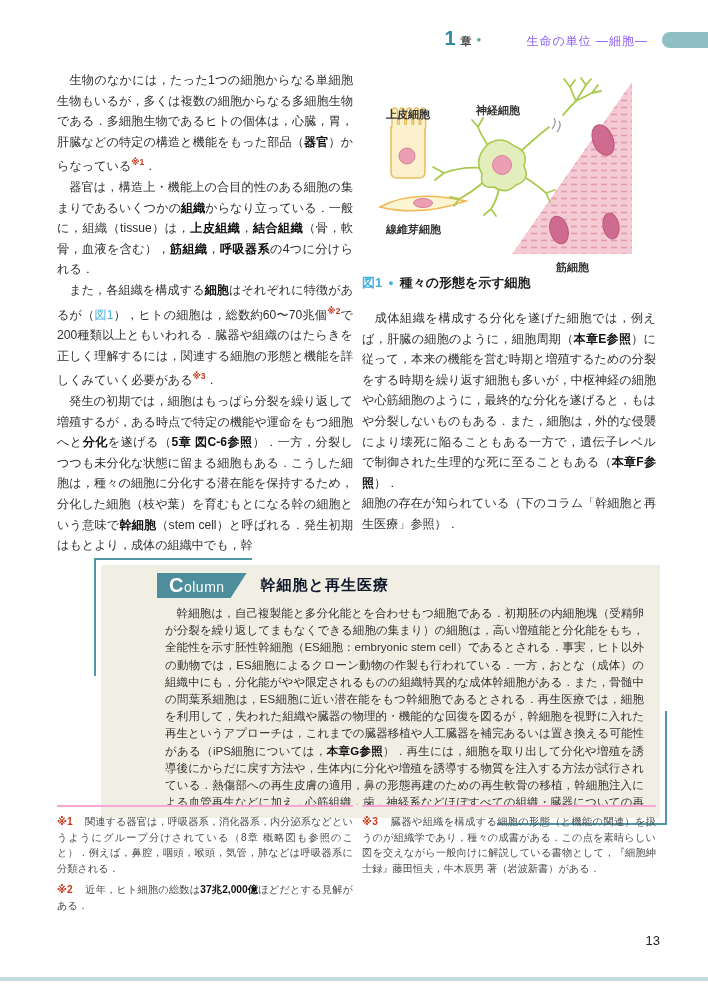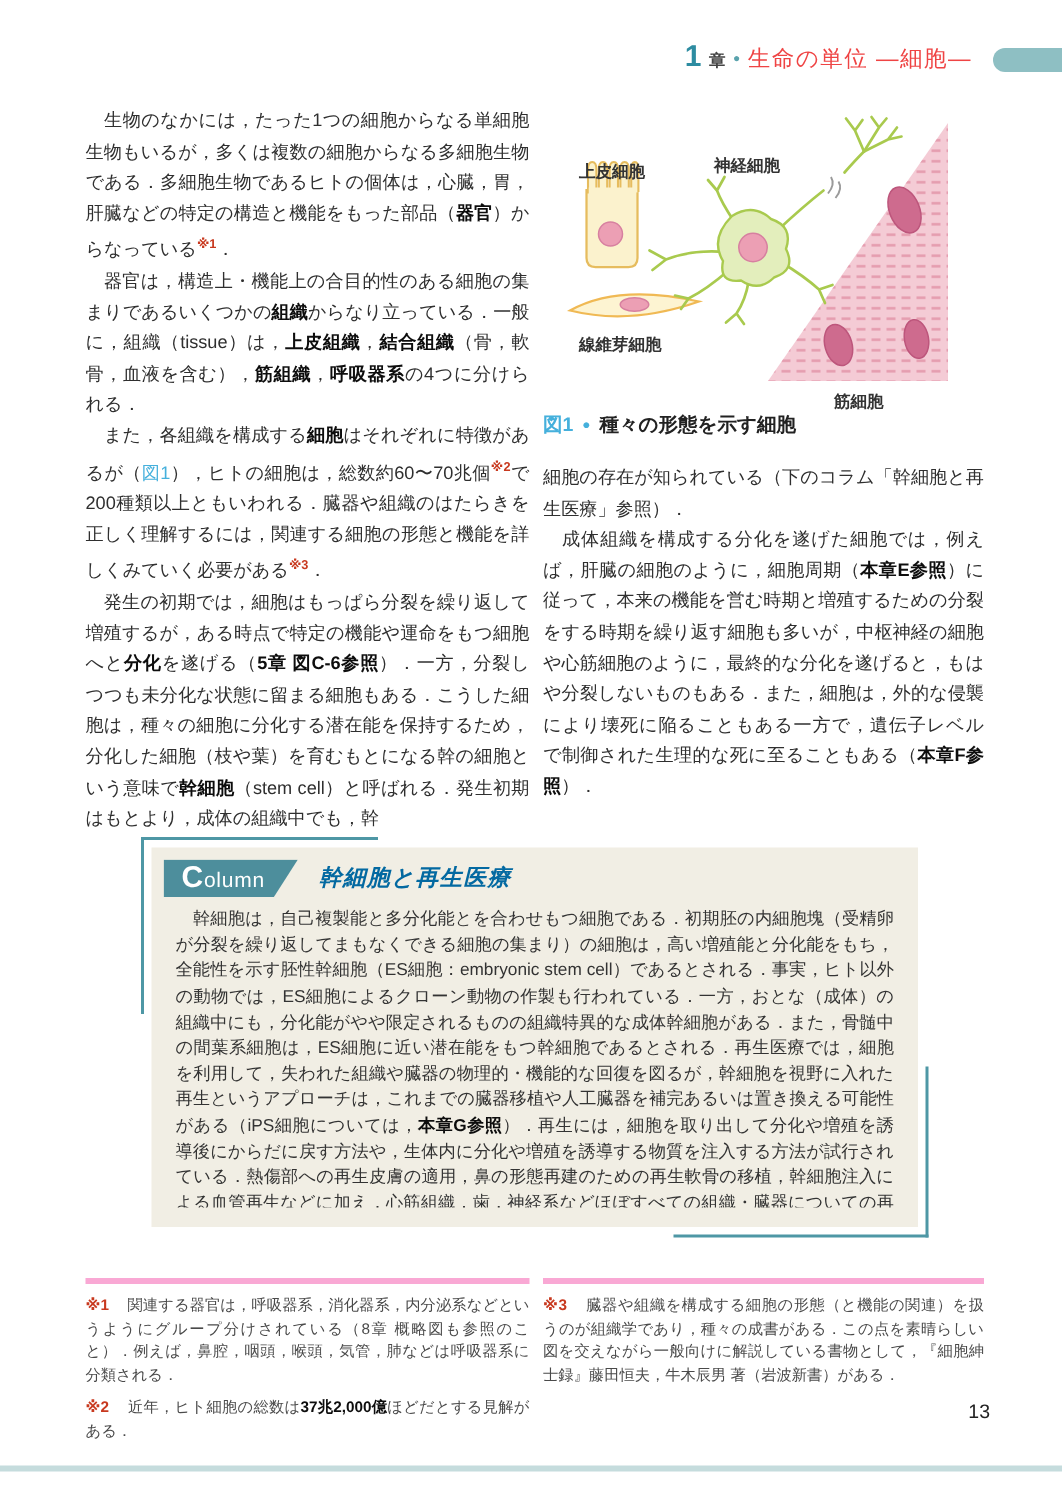--- a/index.html
+++ b/index.html
@@ -14,7 +14,7 @@
   .chapter-num{font-size:20px; font-weight:bold; color:#2d8ca1; line-height:1;}
   .chapter-suffix{font-size:11px; color:#444; font-weight:bold;}
   .header-dot{font-size:8px; color:#5aa3ad; align-self:center;}
-  .header-title{font-size:15px; color:#ef4444; letter-spacing:1px;}
+  .header-title{font-size:12px; color:#8b5cf6; letter-spacing:1px;margin-left:40px;}
   .header-pill{position:absolute; top:32px; right:0; width:46px; height:16px;
     background:#8ebfc3; border-radius:9px 0 0 9px;}
   

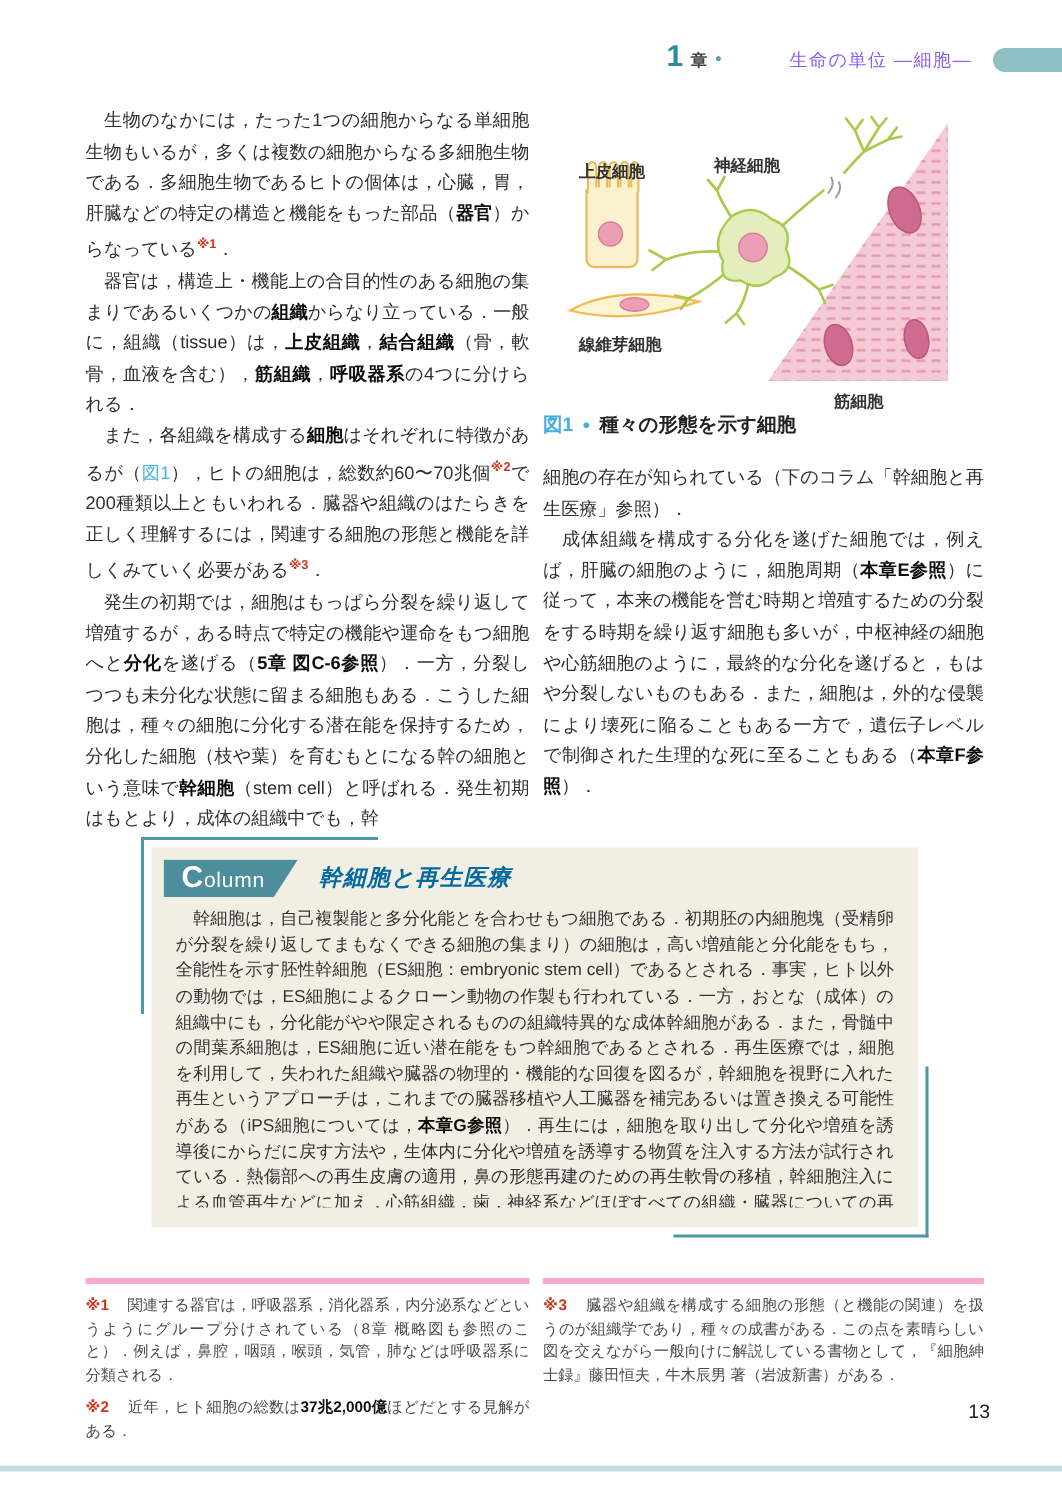--- a/index.html
+++ b/index.html
@@ -147,8 +147,8 @@
   </div>
 
   <div class="col col-right-text">
+    <p><span>　成体組織を構成する分化を遂げた細胞では，例えば，肝臓の細胞のように，細胞周期（</span><span class="b">本章E参照</span><span>）に従って，本来の機能を営む時期と増殖するための分裂をする時期を繰り返す細胞も多いが，中枢神経の細胞や心筋細胞のように，最終的な分化を遂げると，もはや分裂しないものもある．また，細胞は，外的な侵襲により壊死に陥ることもある一方で，遺伝子レベルで制御された生理的な死に至ることもある（</span><span class="b">本章F参照</span><span>）．</span></p>
     <p><span>細胞の存在が知られている（下のコラム「幹細胞と再生医療」参照）．</span></p>
-    <p><span>　成体組織を構成する分化を遂げた細胞では，例えば，肝臓の細胞のように，細胞周期（</span><span class="b">本章E参照</span><span>）に従って，本来の機能を営む時期と増殖するための分裂をする時期を繰り返す細胞も多いが，中枢神経の細胞や心筋細胞のように，最終的な分化を遂げると，もはや分裂しないものもある．また，細胞は，外的な侵襲により壊死に陥ることもある一方で，遺伝子レベルで制御された生理的な死に至ることもある（</span><span class="b">本章F参照</span><span>）．</span></p>
   </div>
 
   <div class="column-box">

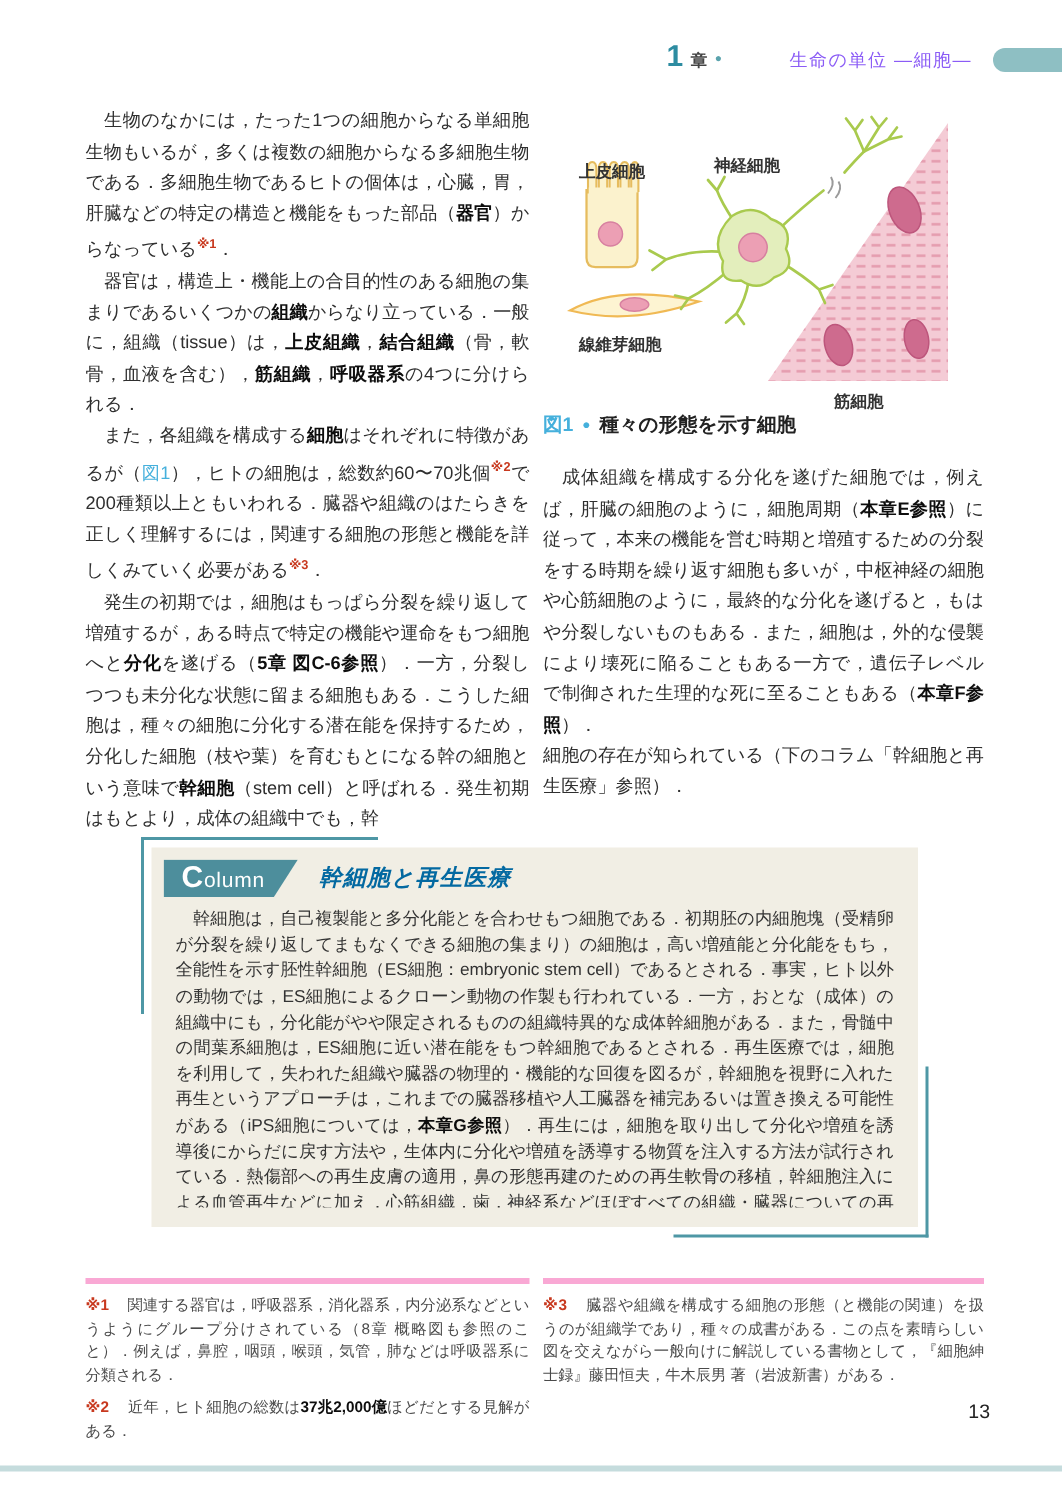--- a/index.html
+++ b/index.html
@@ -34,7 +34,7 @@
   svg text{font-family:"Liberation Sans","DejaVu Sans",sans-serif; font-size:11px; fill:#333; font-weight:bold;}
   
   .column-box{position:absolute; left:101px; top:565px; width:511px; height:253px;
-    background:#f1eee4;}
+    background:#f1eee4;padding-left:48px;}
   .bracket-tl{position:absolute; left:-7px; top:-7px; width:156px; height:116px;
     border-top:2px solid #4e97a5; border-left:2px solid #4e97a5;}
   .bracket-br{position:absolute; right:-7px; bottom:-7px; width:168px; height:112px;

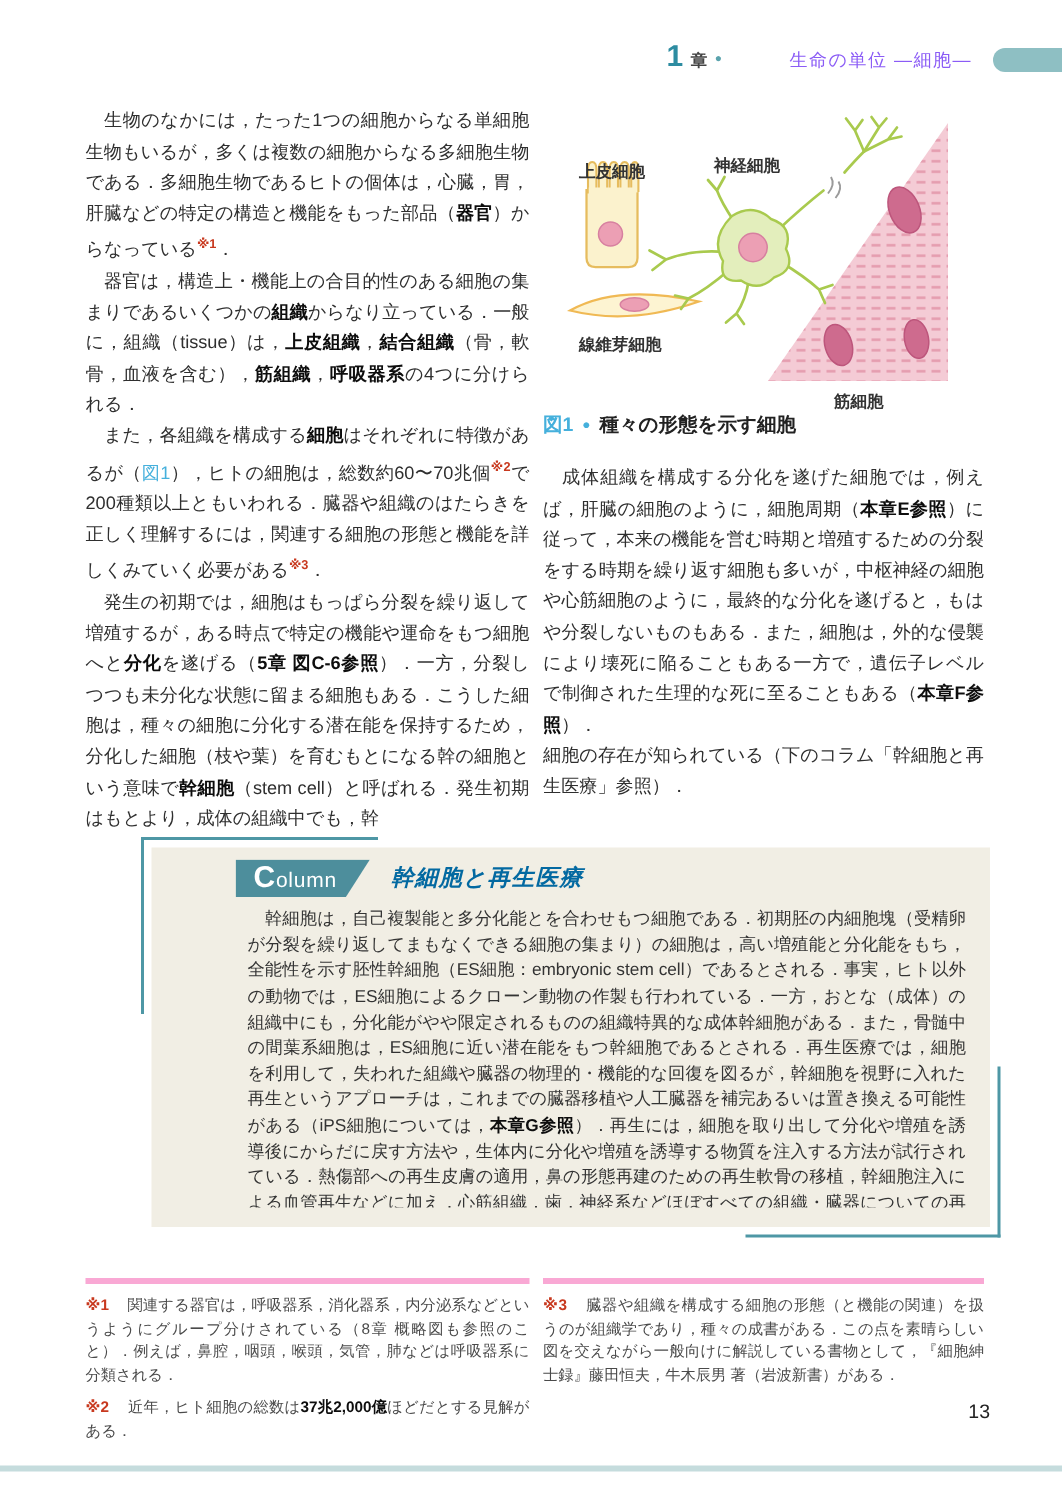--- a/index.html
+++ b/index.html
@@ -44,7 +44,7 @@
     padding:0 22px 0 12px; font-size:14px; letter-spacing:.5px;
     clip-path:polygon(0 0,100% 0,calc(100% - 16px) 100%,0 100%);}
   .column-badge .cap{font-size:20px; font-weight:bold;}
-  .column-title{color:#0369a1; font-weight:bold; font-size:15px; letter-spacing:1px;font-style:italic;}
+  .column-title{color:#0f172a; font-weight:bold; font-size:15px; letter-spacing:1px;}
   .column-body{margin:7px 16px 0 16px; font-size:11.5px; line-height:17.2px;
     text-align:justify; color:#333; height:200px; overflow:hidden;}
   

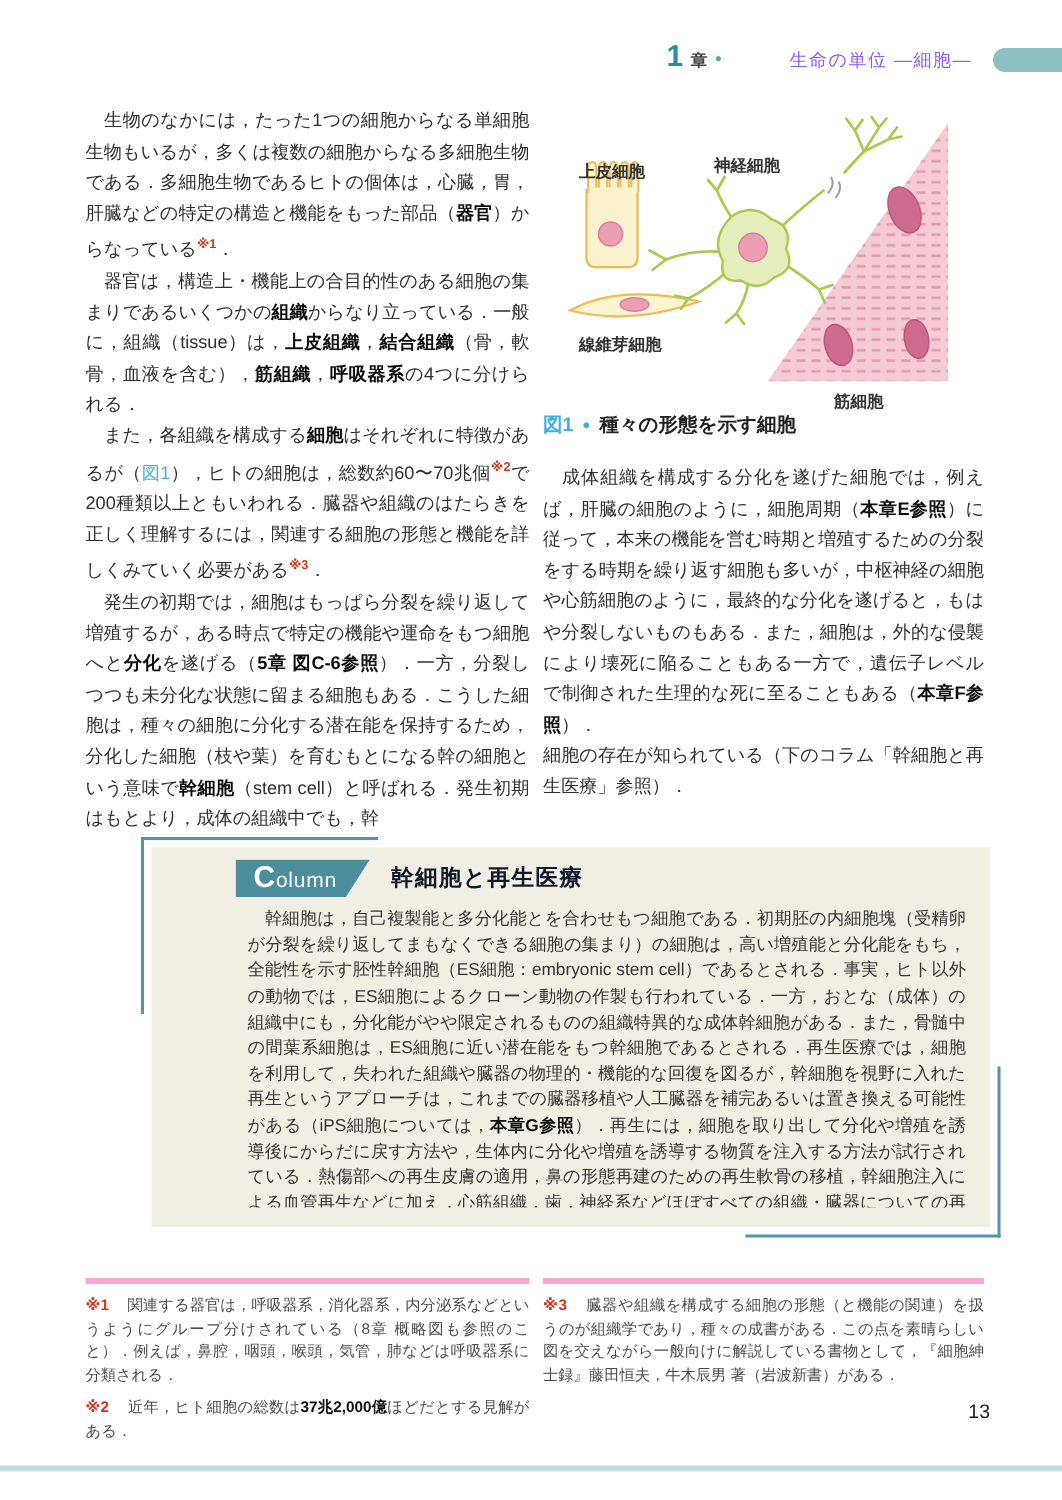--- a/index.html
+++ b/index.html
@@ -48,7 +48,7 @@
   .column-body{margin:7px 16px 0 16px; font-size:11.5px; line-height:17.2px;
     text-align:justify; color:#333; height:200px; overflow:hidden;}
   
-  .footnote{position:absolute; top:852px; border-top:4px solid #f9a8d4; padding-top:7px;
+  .footnote{position:absolute; top:805px; border-top:2px solid #f9a8d4; padding-top:7px;
     font-size:10.2px; line-height:15.6px; color:#4a4a4a; text-align:justify;}
   .fn-left{left:57px; width:296px;}
   .fn-right{left:362px; width:294px;}

